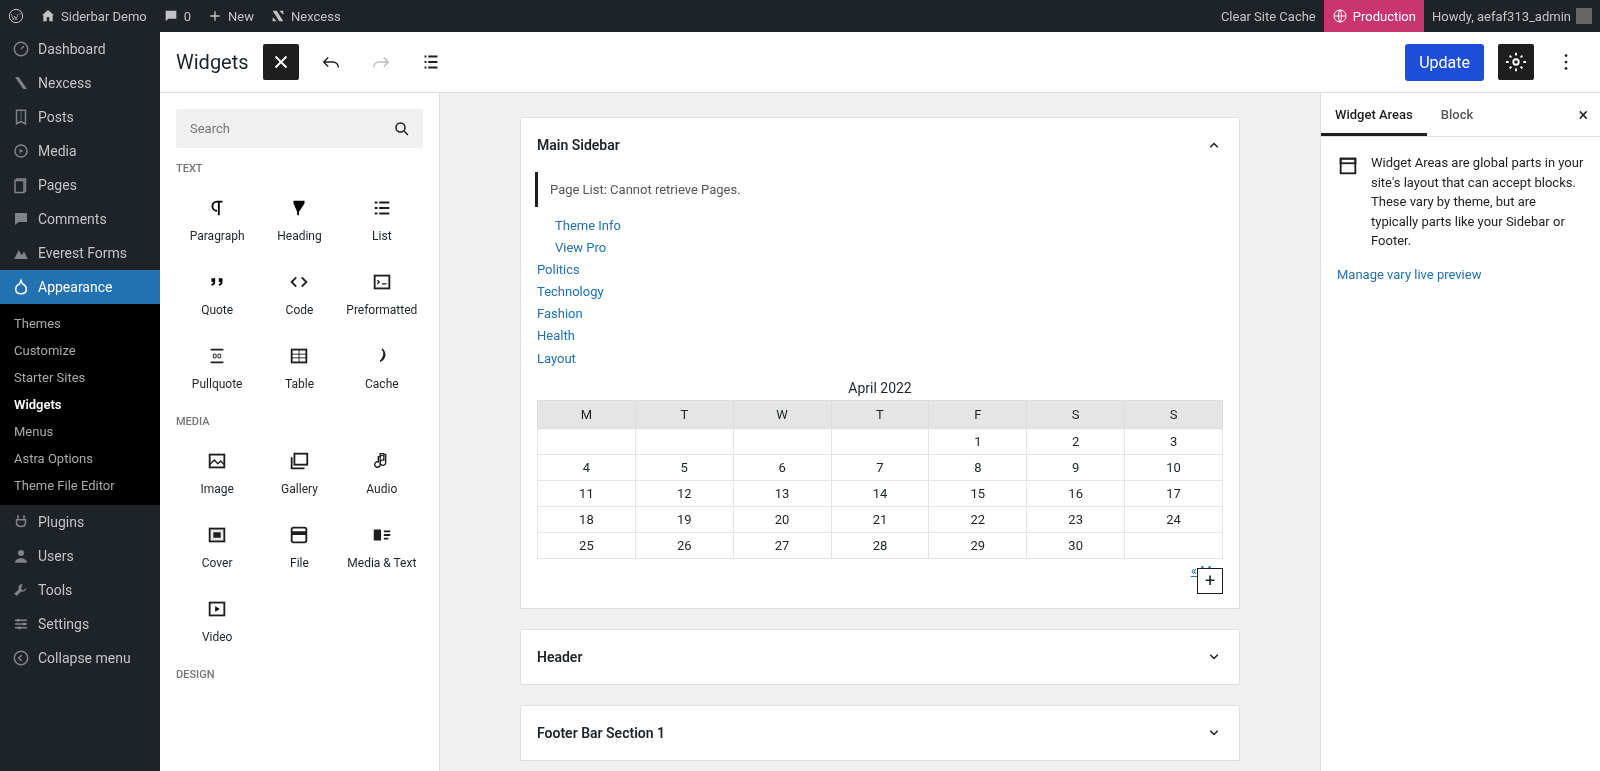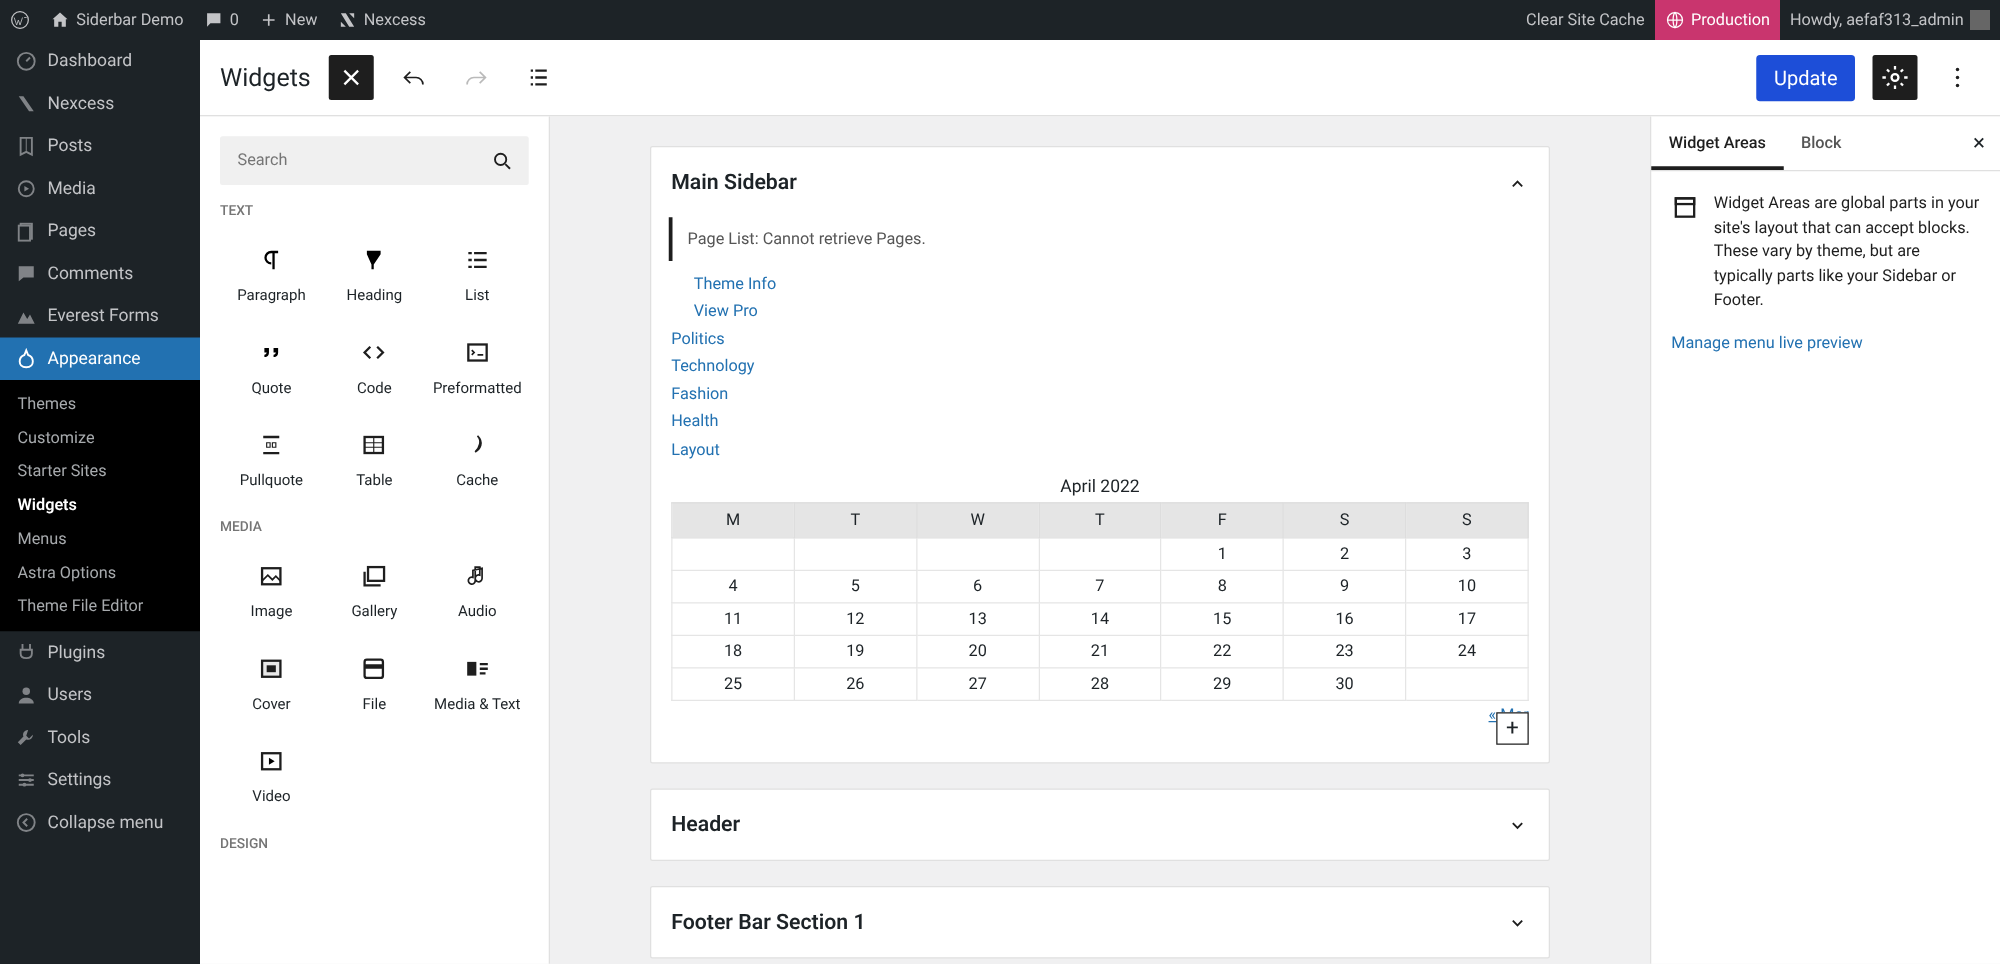--- a/index.html
+++ b/index.html
@@ -52,7 +52,7 @@
 
 .canvas{position:fixed;top:93px;left:440px;right:280px;bottom:0;overflow:auto;padding:24px}
 .wa{background:#fff;border:1px solid #e0e0e0;border-radius:2px;margin-bottom:20px;max-width:720px;margin-left:auto;margin-right:auto}
-.wa-header{display:flex;justify-content:space-between;align-items:flex-end;padding:18px 16px;cursor:pointer;font-weight:600;font-size:17px}
+.wa-header{display:flex;justify-content:space-between;align-items:center;padding:18px 16px;cursor:pointer;font-weight:600;font-size:14px}
 .wa-body{padding:0 16px 30px;position:relative}
 .err-block{border-left:3px solid #1e1e1e;padding:10px 12px;margin:0 -2px 8px;font-size:13px;color:#555;background:#fff}
 .link-list{font-size:13px;line-height:1.7}

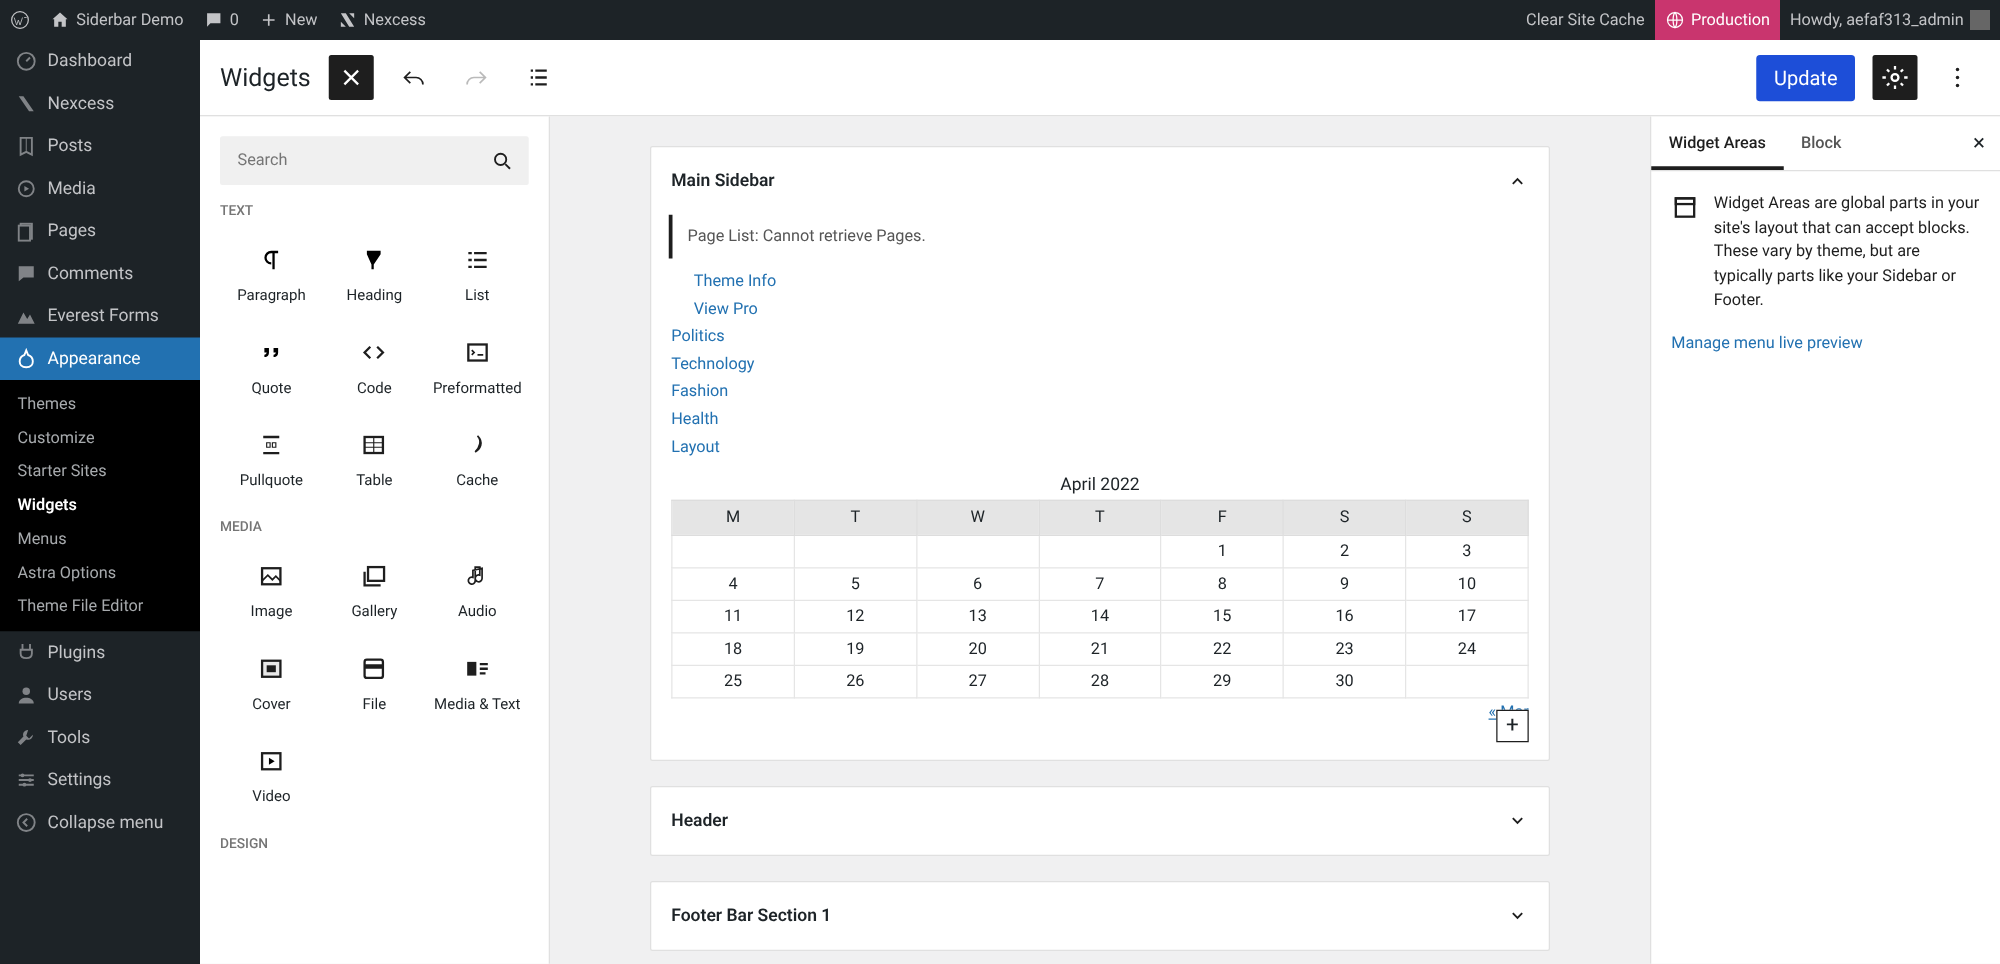--- a/index.html
+++ b/index.html
@@ -512,7 +512,7 @@
       </svg>
     <p>Widget Areas are global parts in your site's layout that can accept blocks. These vary by theme, but are typically parts like your Sidebar or Footer.</p>
   </div>
-  <div class="live-link"><a>Manage menu live preview</a></div>
+  <div class="live-link"><a>Manage vary live preview</a></div>
 </div>
 
 </body></html>

